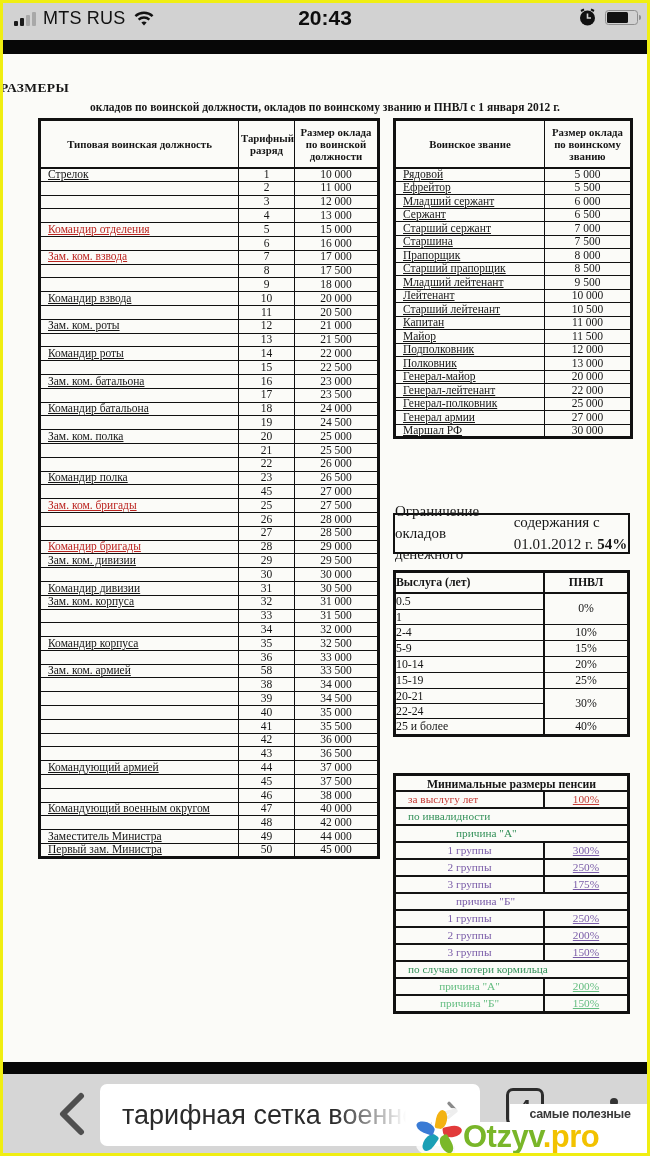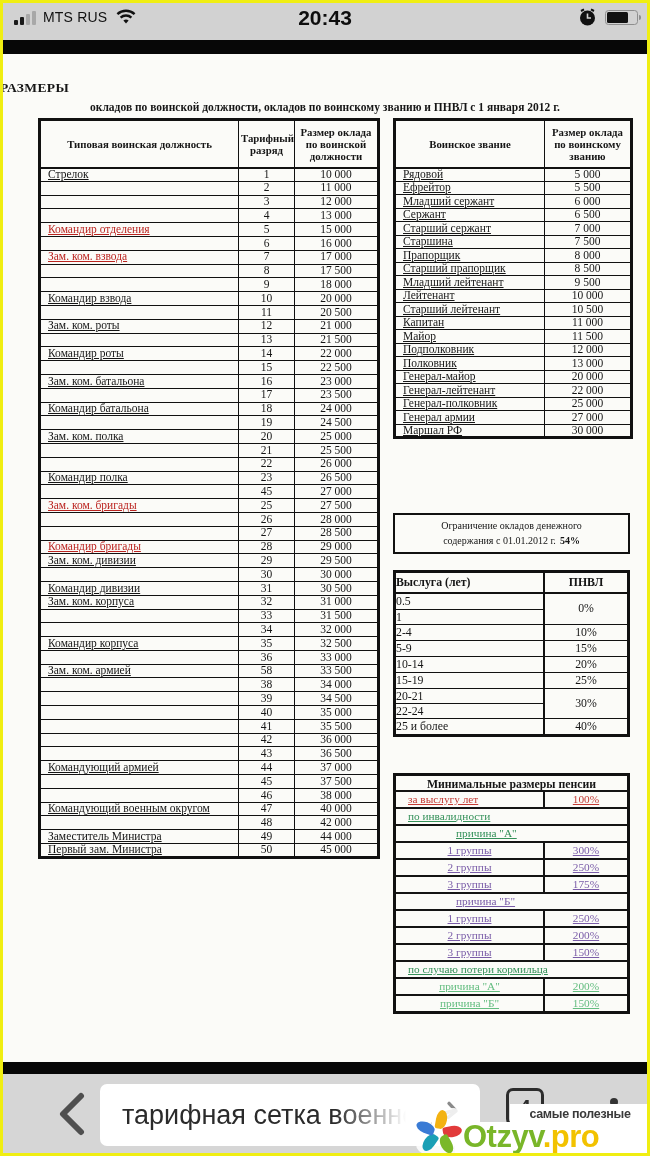--- a/index.html
+++ b/index.html
@@ -20,7 +20,7 @@
   .signal i:nth-child(2){height:8px;background:#1a1a1a;}
   .signal i:nth-child(3){height:11px;background:#a8a8a8;}
   .signal i:nth-child(4){height:14px;background:#a8a8a8;}
-  .carrier { font-size:14px; color:#111; letter-spacing:0.2px; }
+  .carrier { font-size:18px; color:#111; letter-spacing:0.2px; }
   .sb-time { position:absolute; top:6px; left:0; right:0; text-align:center; font-size:21px; font-weight:700; color:#0d0d0d; }
   .sb-right { position:absolute; right:12px; top:8px; display:flex; align-items:center; gap:8px; }
   .battery { position:relative; width:33px; height:15px; border:1.5px solid #8e8e8e; border-radius:3.5px; }

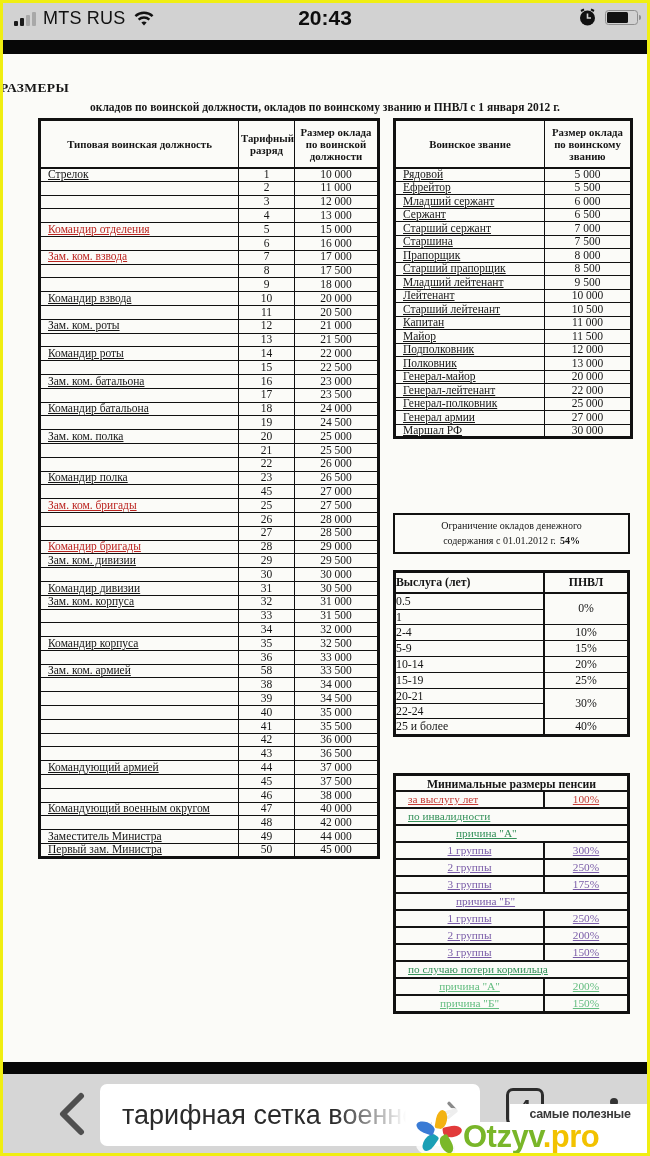--- a/index.html
+++ b/index.html
@@ -53,7 +53,7 @@
   td.c-rpay { text-align:center;margin-left:12px; }
 
   .limit-box { position:absolute; top:395px; left:0; width:237px; height:41px; border:2.5px solid #111;
-               display:flex; flex-direction:column; justify-content:center; align-items:center; font-size:10px; line-height:1.45; }
+               display:flex; flex-direction:row; justify-content:center; align-items:center; font-size:15px; line-height:1.45; }
   .limit-box b { margin-left:4px;text-align:center; }
 
   .pnvl { position:absolute; top:452px; left:0; width:237px; border:3px solid #111; font-size:11.8px; }

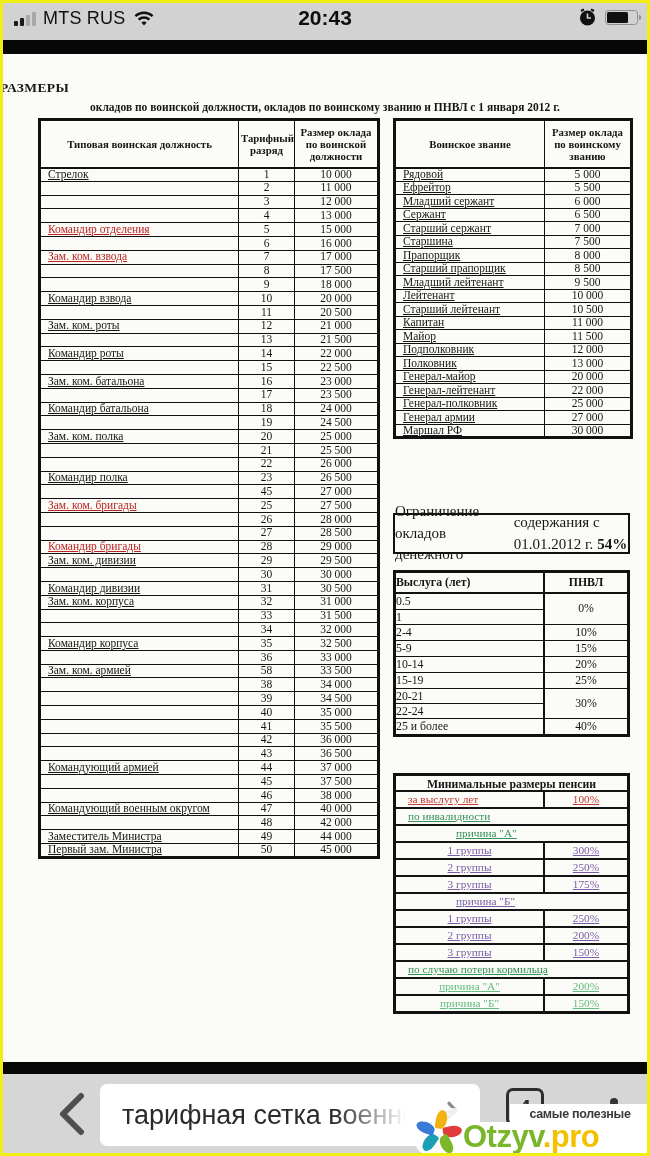--- a/index.html
+++ b/index.html
@@ -70,7 +70,7 @@
   .pension { position:absolute; top:655px; left:0; width:237px; border:3px solid #111; font-size:11.3px; }
   .pension-title { height:14px; line-height:17px; text-align:center; font-weight:700; font-size:11.8px; }
   .pension-row { display:flex; border-top:2px solid #141414; height:17px; line-height:15px; }
-  .p-label { width:149px; border-right:2px solid #141414; text-align:center; text-decoration:underline; text-underline-offset:1px; overflow:hidden; white-space:nowrap; }
+  .p-label { width:149px; border-right:2px solid #141414; text-align:center; text-underline-offset:1px; overflow:hidden; white-space:nowrap; }
   .p-val { flex:1; text-align:center; text-decoration:underline; text-underline-offset:1px; }
   .pension-row.full .p-label { width:100%; border-right:none; text-align:left; padding-left:12px; }
   .pension-row.full.indent .p-label { padding-left:60px; }

